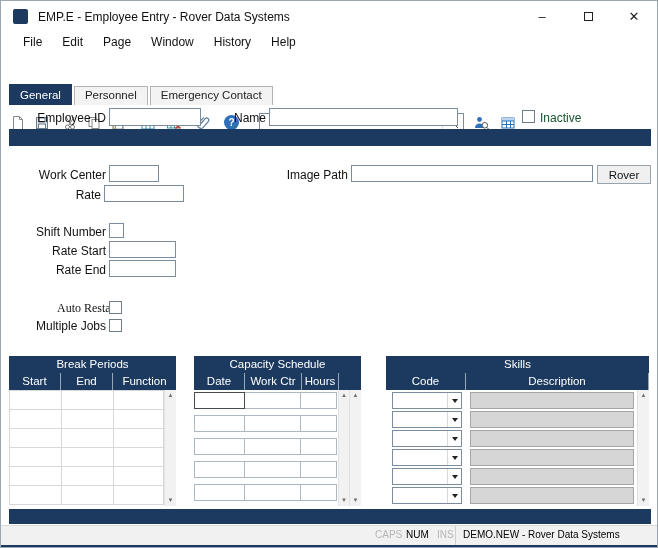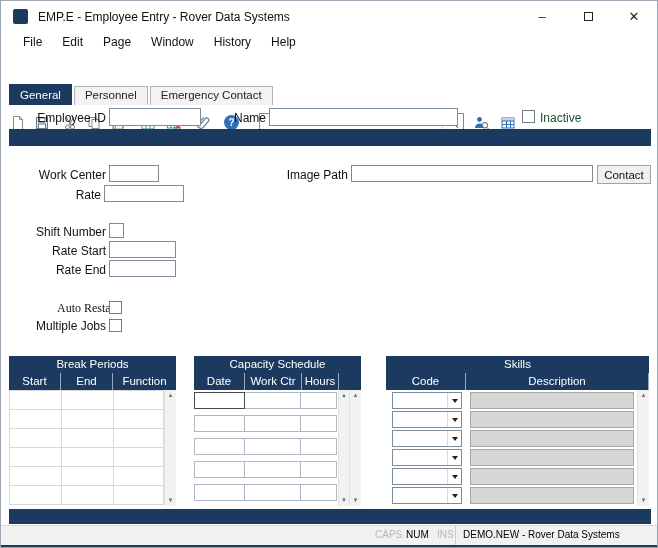--- a/index.html
+++ b/index.html
@@ -217,7 +217,7 @@
   <input class="fin" style="left: 108px; top: 164px; width: 50px; height: 17px;" value="">
   <div class="flabel" style="left:275px;top:167px;width:72px;">Image Path</div>
   <input class="fin" style="left: 350px; top: 164px; width: 242px; height: 17px;" value="">
-  <div class="browse-btn">Contact</div>
+  <div class="browse-btn">Rover</div>
 
   <div class="flabel" style="left:10px;top:187px;width:90px;">Rate</div>
   <input class="fin" style="left: 103px; top: 184px; width: 80px; height: 17px;" value="">

